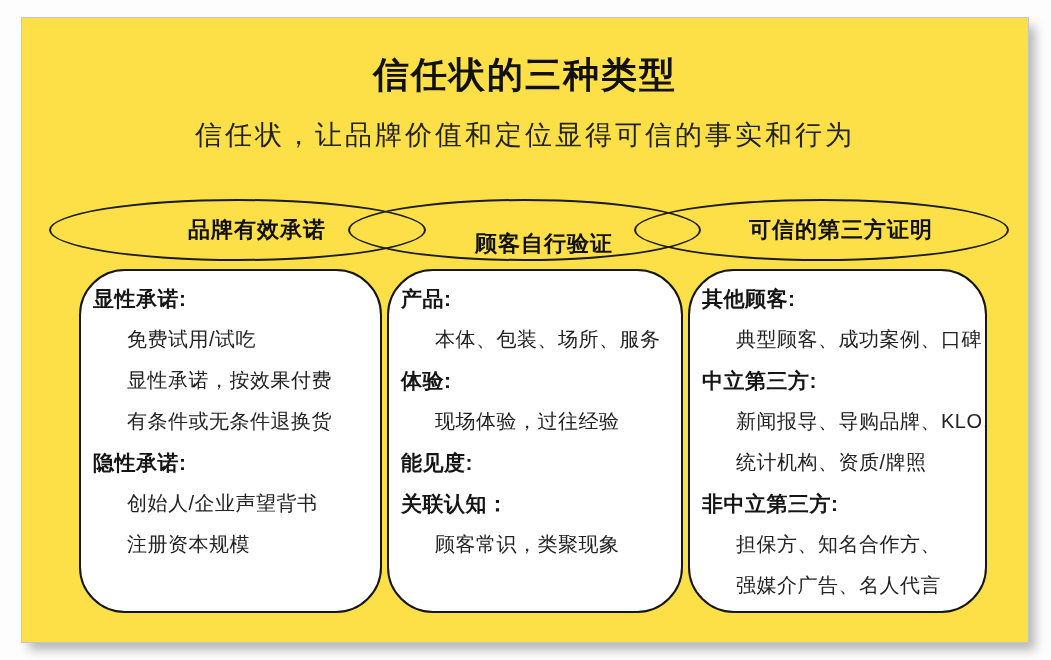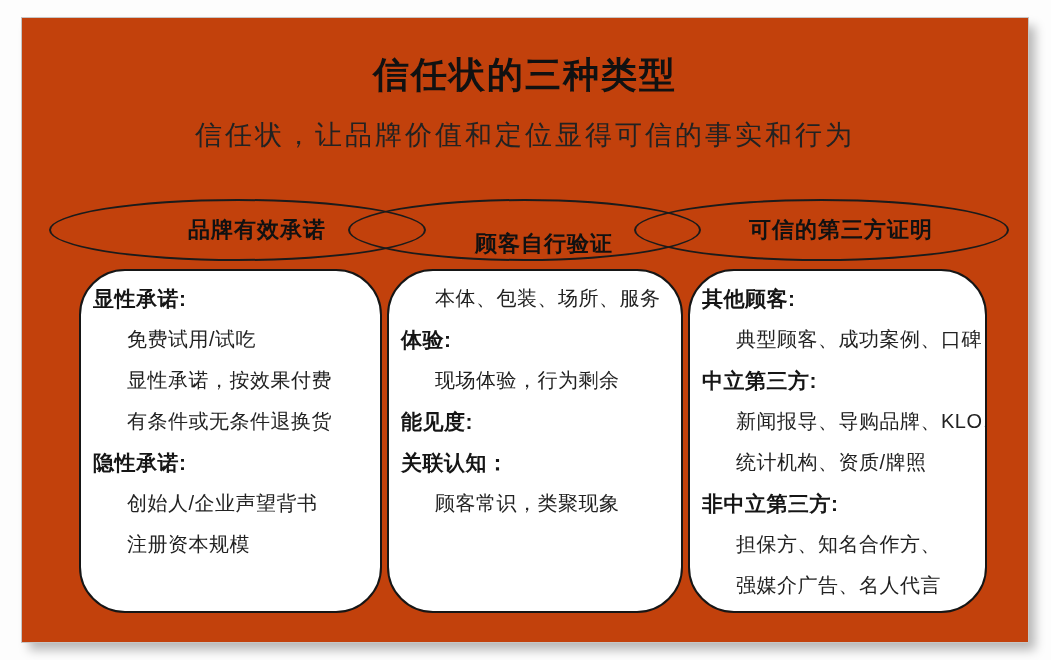--- a/index.html
+++ b/index.html
@@ -21,7 +21,7 @@
     top: 17px;
     width: 1008px;
     height: 626px;
-    background: #c2410c;
+    background: #fde047;
     border: 1px solid #c6c6c6;
     box-shadow: 7px 8px 10px -1px rgba(0,0,0,0.28);
     box-sizing: border-box;

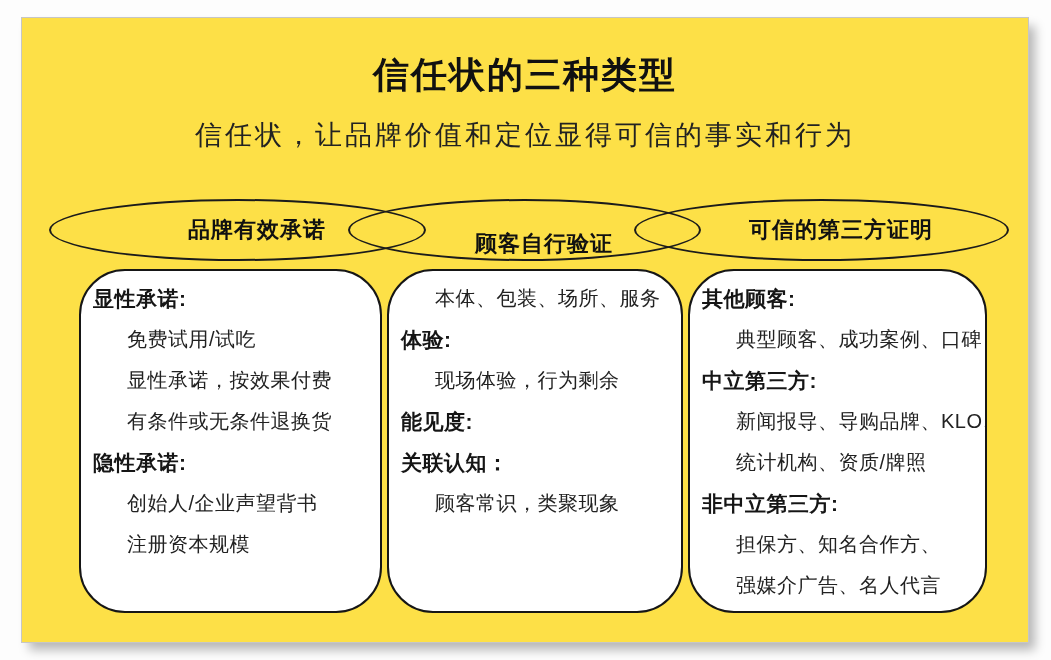--- a/index.html
+++ b/index.html
@@ -135,6 +135,7 @@
     </div>
 
     <div class="box b2">
+      <div class="hline">产品:</div>
       <div class="iline">本体、包装、场所、服务</div>
       <div class="hline">体验:</div>
       <div class="iline">现场体验，行为剩余</div>

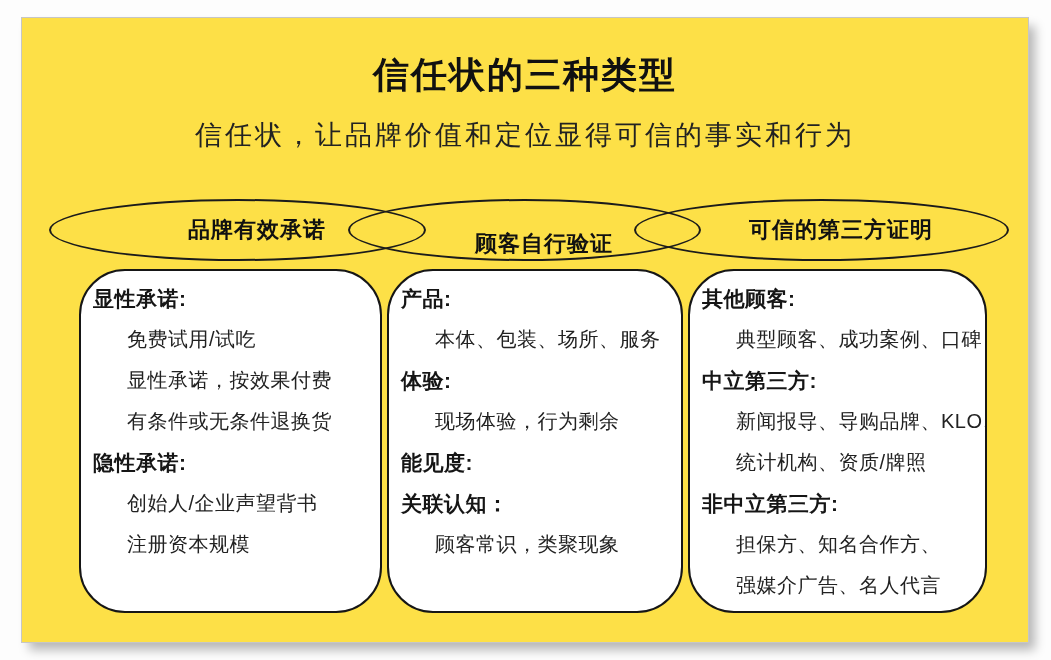--- a/index.html
+++ b/index.html
@@ -138,7 +138,7 @@
       <div class="hline">产品:</div>
       <div class="iline">本体、包装、场所、服务</div>
       <div class="hline">体验:</div>
-      <div class="iline">现场体验，行为剩余</div>
+      <div class="iline">现场体验，过往经验</div>
       <div class="hline">能见度:</div>
       <div class="hline">关联认知：</div>
       <div class="iline">顾客常识，类聚现象</div>

